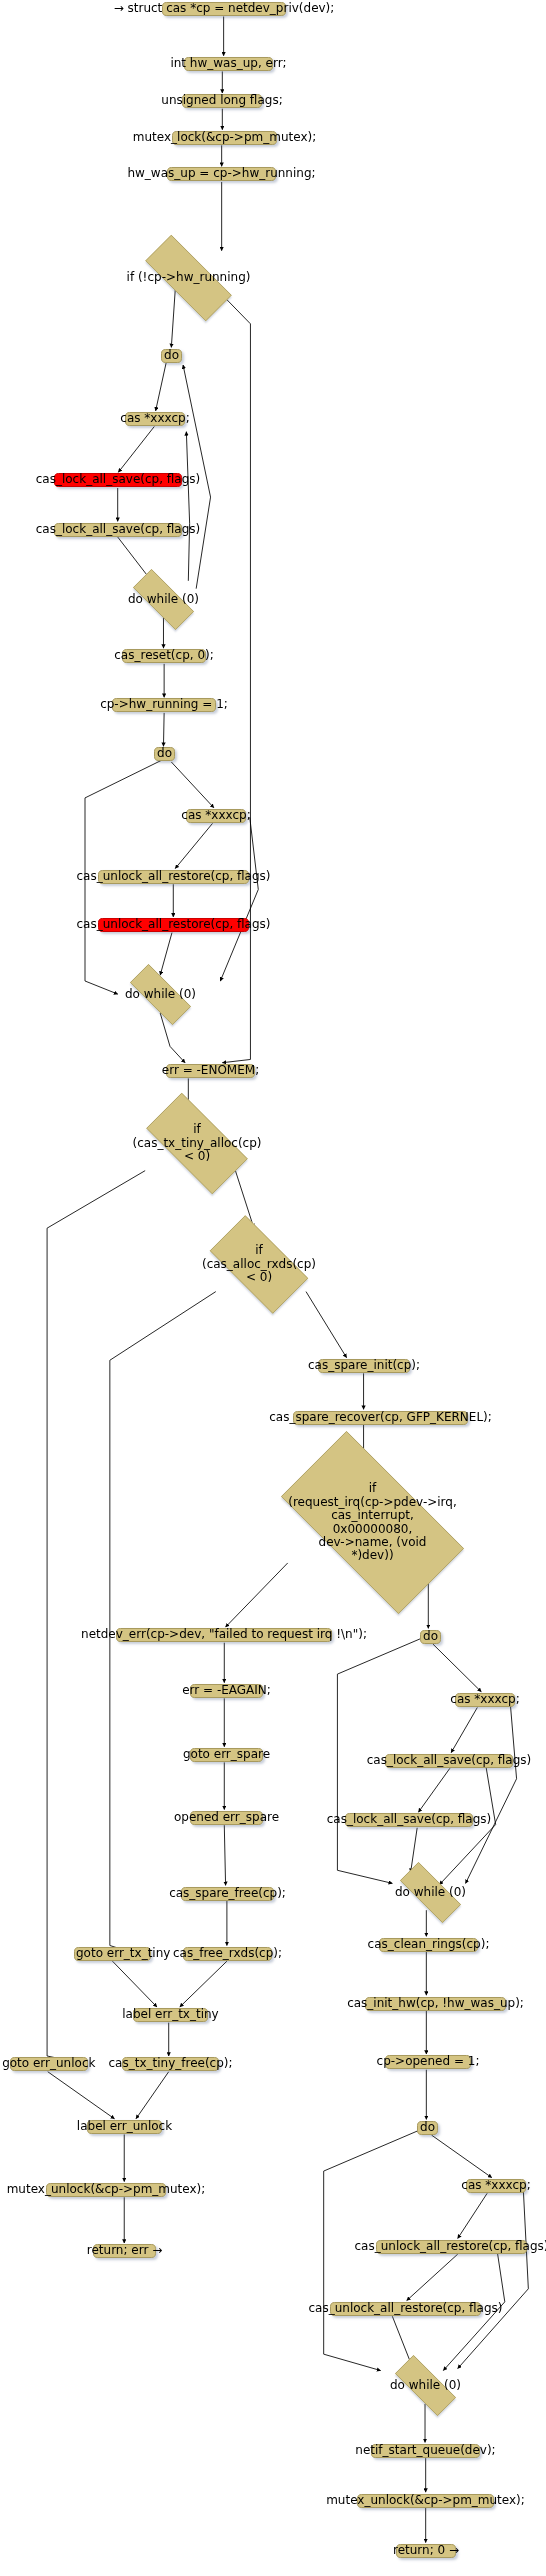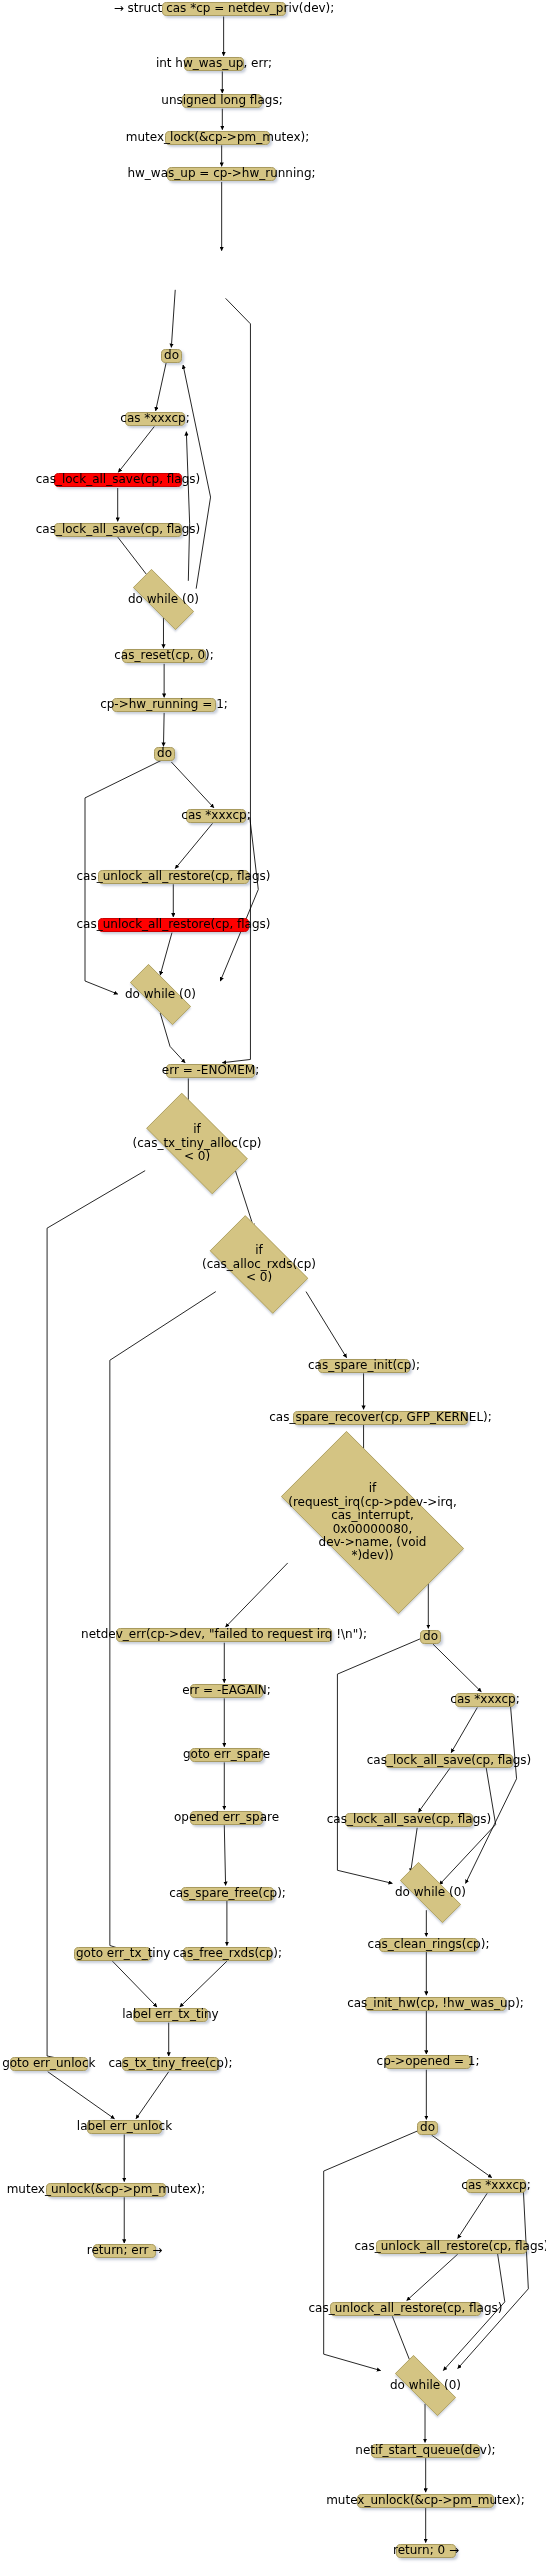--- a/index.html
+++ b/index.html
@@ -155,7 +155,7 @@
   </svg>
 
   <div class="node" style="left:162px;top:2px;width:124px;height:14.4px;">→ struct cas *cp = netdev_priv(dev);</div>
-  <div class="node" style="left:184px;top:57px;width:60px;height:14.4px;">int hw_was_up, err;</div>
+  <div class="node" style="left:184px;top:57px;width:89px;height:14.4px;">int hw_was_up, err;</div>
   <div class="node" style="left:182px;top:94px;width:80px;height:14.4px;">unsigned long flags;</div>
   <div class="node" style="left:165px;top:131px;width:105px;height:14.4px;">mutex_lock(&amp;cp-&gt;pm_mutex);</div>
   <div class="node" style="left:167px;top:167px;width:109px;height:14.4px;">hw_was_up = cp-&gt;hw_running;</div>

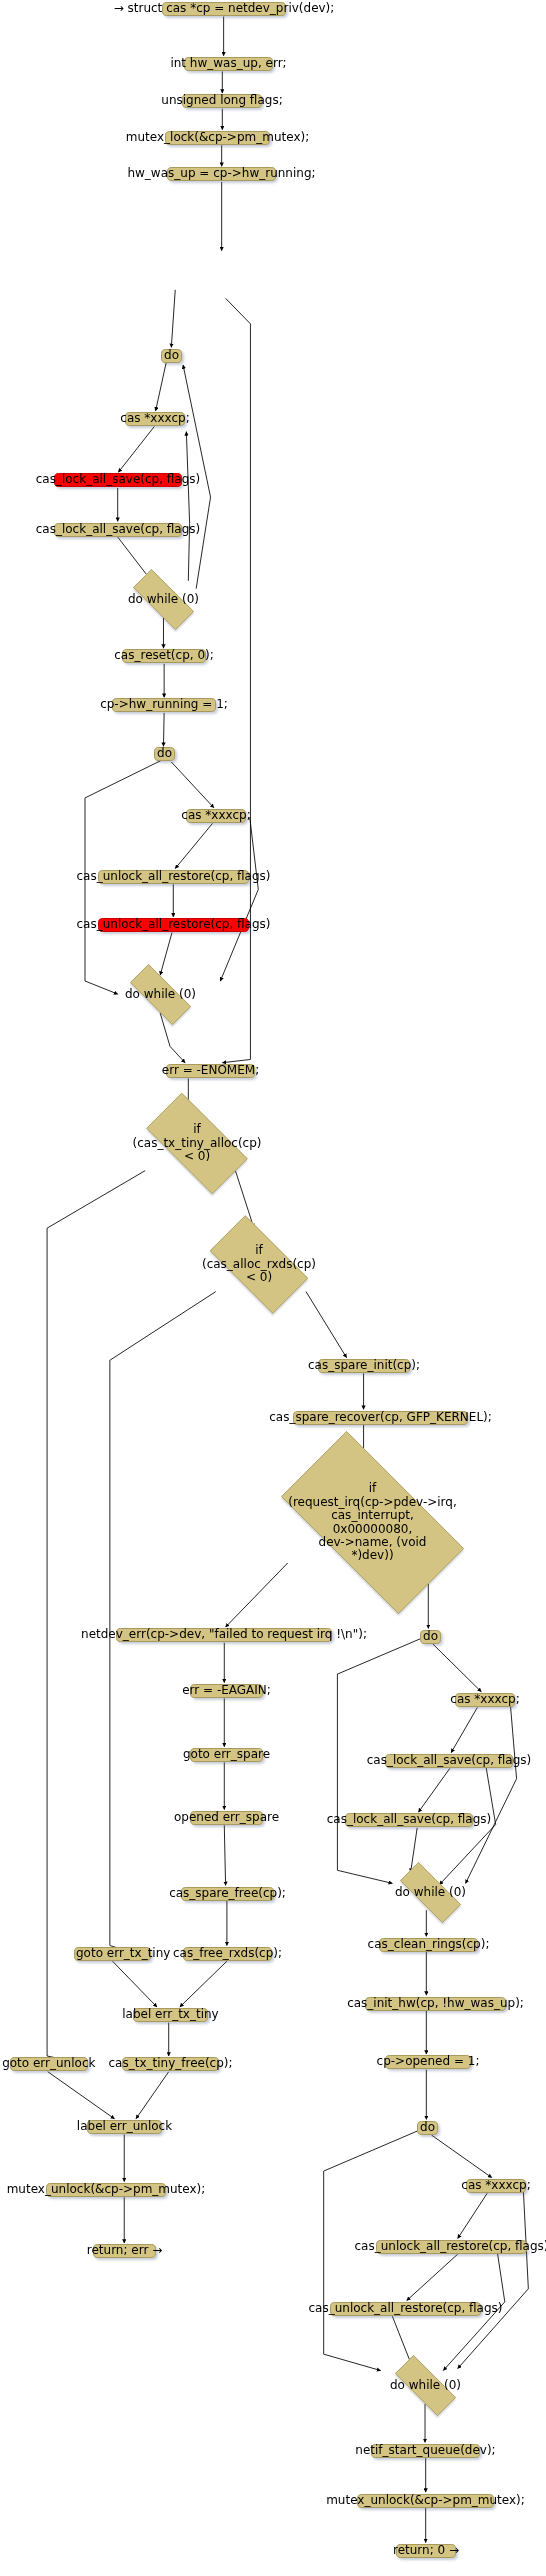--- a/index.html
+++ b/index.html
@@ -157,7 +157,7 @@
   <div class="node" style="left:162px;top:2px;width:124px;height:14.4px;">→ struct cas *cp = netdev_priv(dev);</div>
   <div class="node" style="left:184px;top:57px;width:89px;height:14.4px;">int hw_was_up, err;</div>
   <div class="node" style="left:182px;top:94px;width:80px;height:14.4px;">unsigned long flags;</div>
-  <div class="node" style="left:165px;top:131px;width:105px;height:14.4px;">mutex_lock(&amp;cp-&gt;pm_mutex);</div>
+  <div class="node" style="left:172px;top:131px;width:105px;height:14.4px;">mutex_lock(&amp;cp-&gt;pm_mutex);</div>
   <div class="node" style="left:167px;top:167px;width:109px;height:14.4px;">hw_was_up = cp-&gt;hw_running;</div>
 
 

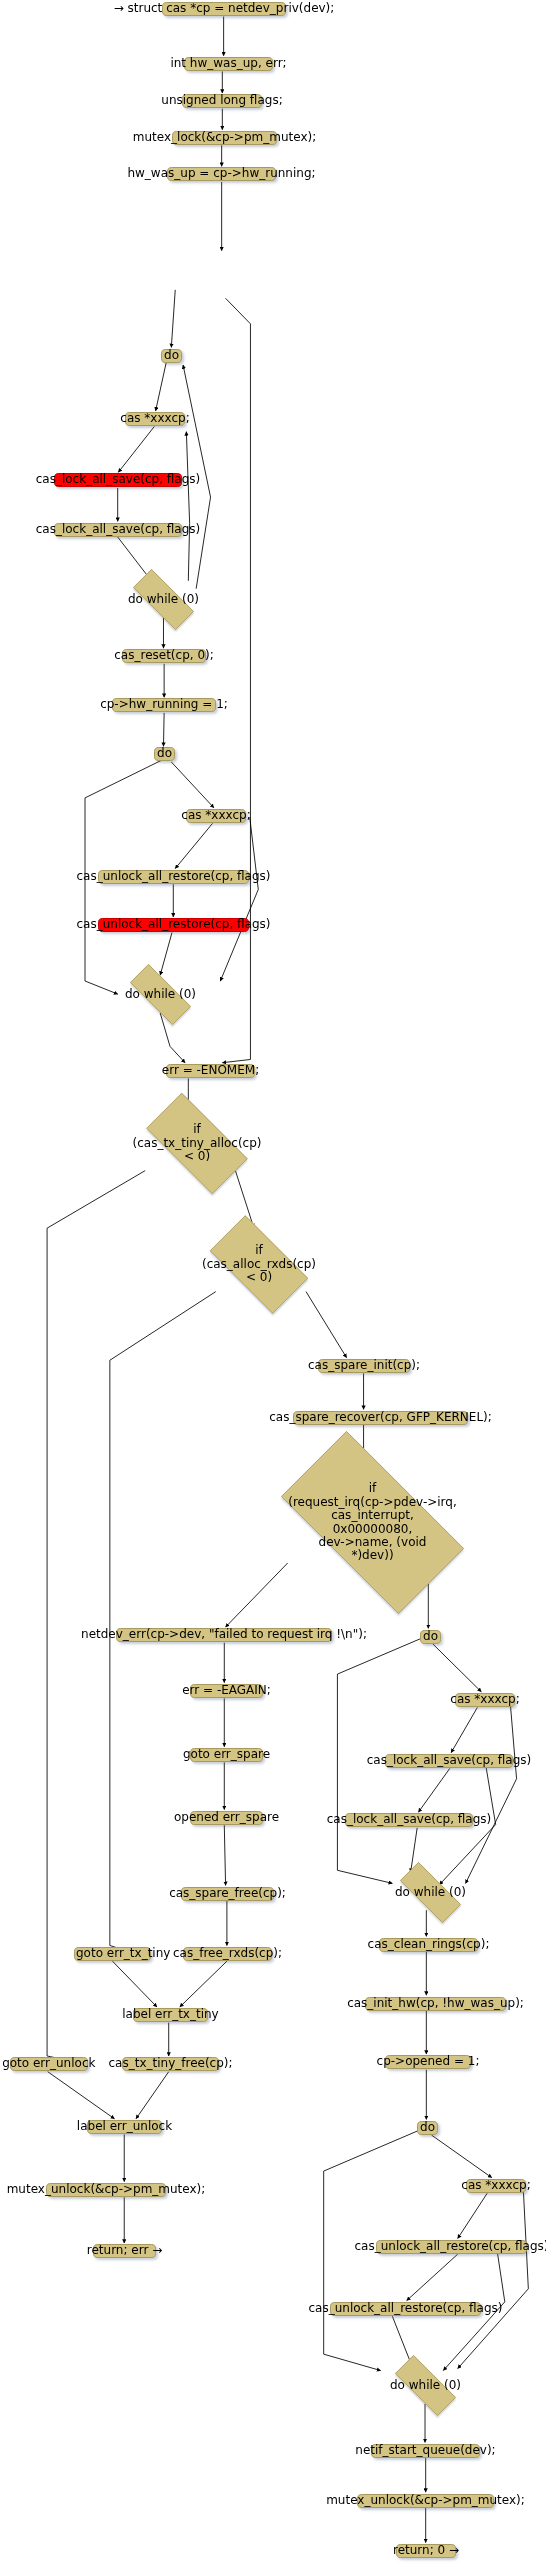--- a/index.html
+++ b/index.html
@@ -160,6 +160,10 @@
   <div class="node" style="left:172px;top:131px;width:105px;height:14.4px;">mutex_lock(&amp;cp-&gt;pm_mutex);</div>
   <div class="node" style="left:167px;top:167px;width:109px;height:14.4px;">hw_was_up = cp-&gt;hw_running;</div>
 
+  <div class="node diamond" style="left:128px;top:252px;width:121px;height:52px;">
+    <span class="dia-shape"></span>
+    <span class="dia-label">if (!cp-&gt;hw_running)</span>
+  </div>
 
   <div class="node" style="left:161px;top:349px;width:21px;height:14.4px;">do</div>
   <div class="node" style="left:125px;top:412px;width:60px;height:14.4px;">cas *xxxcp;</div>

